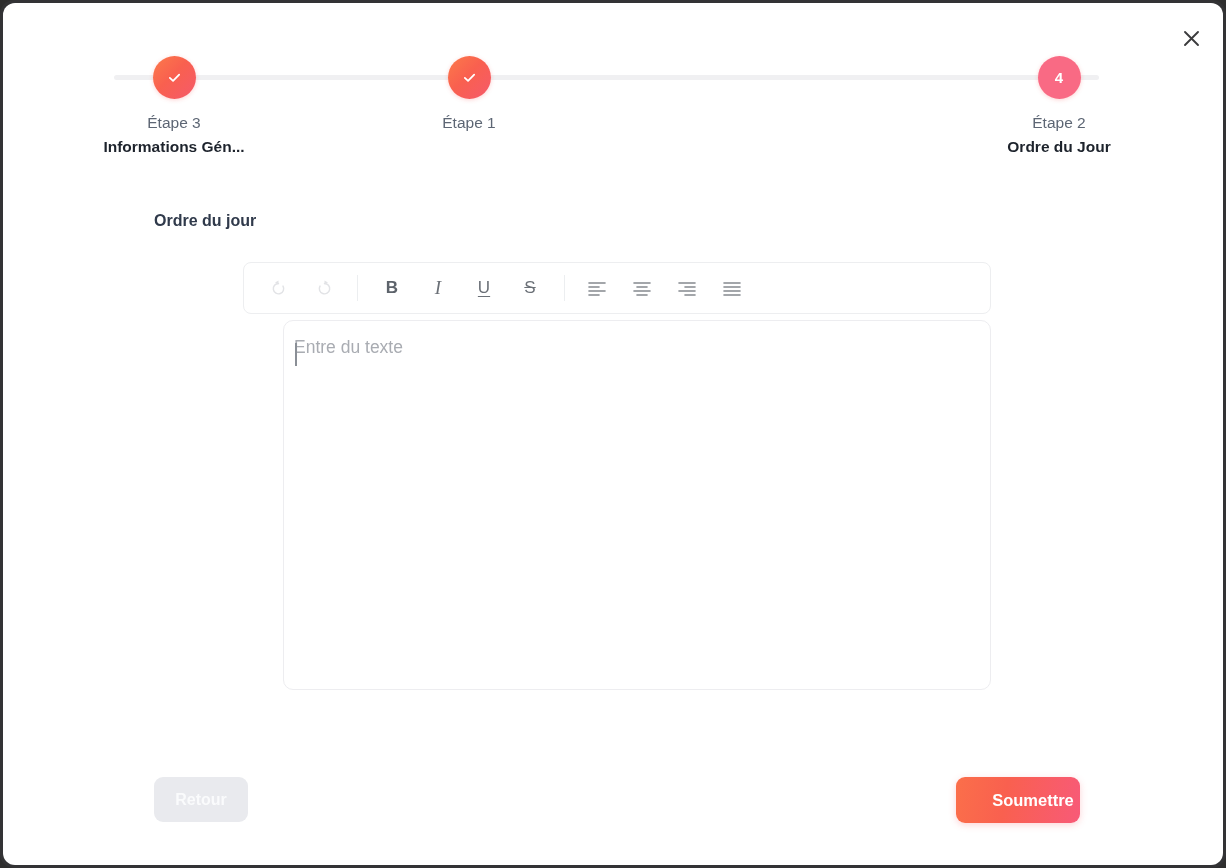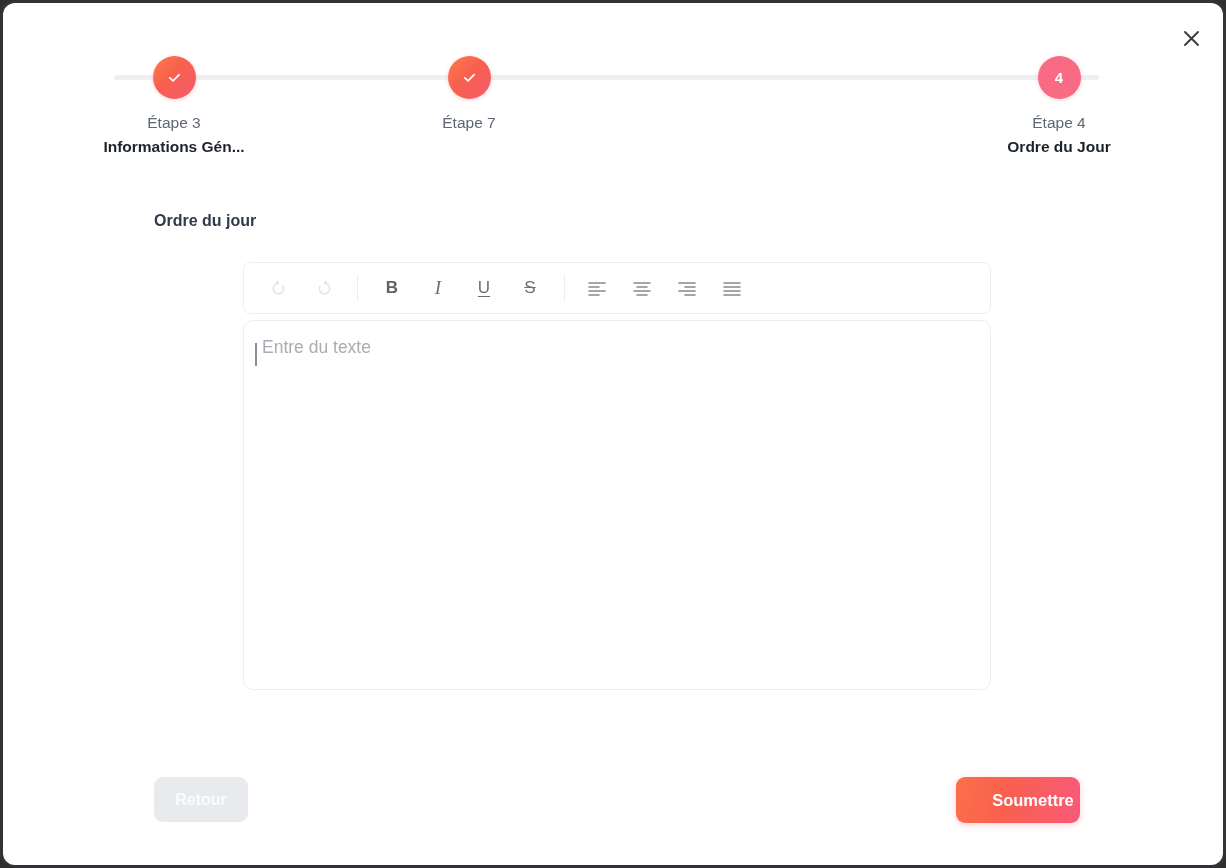--- a/index.html
+++ b/index.html
@@ -255,7 +255,7 @@
             <path d="M4.5 10.4 L8.3 14 L15.5 6.6" stroke="#ffffff" stroke-width="2.1" fill="none" stroke-linecap="round" stroke-linejoin="round"></path>
           </svg>
         </div>
-        <div class="step-title">Étape 7</div>
+        <div class="step-title">Étape 1</div>
       </div>
 
 

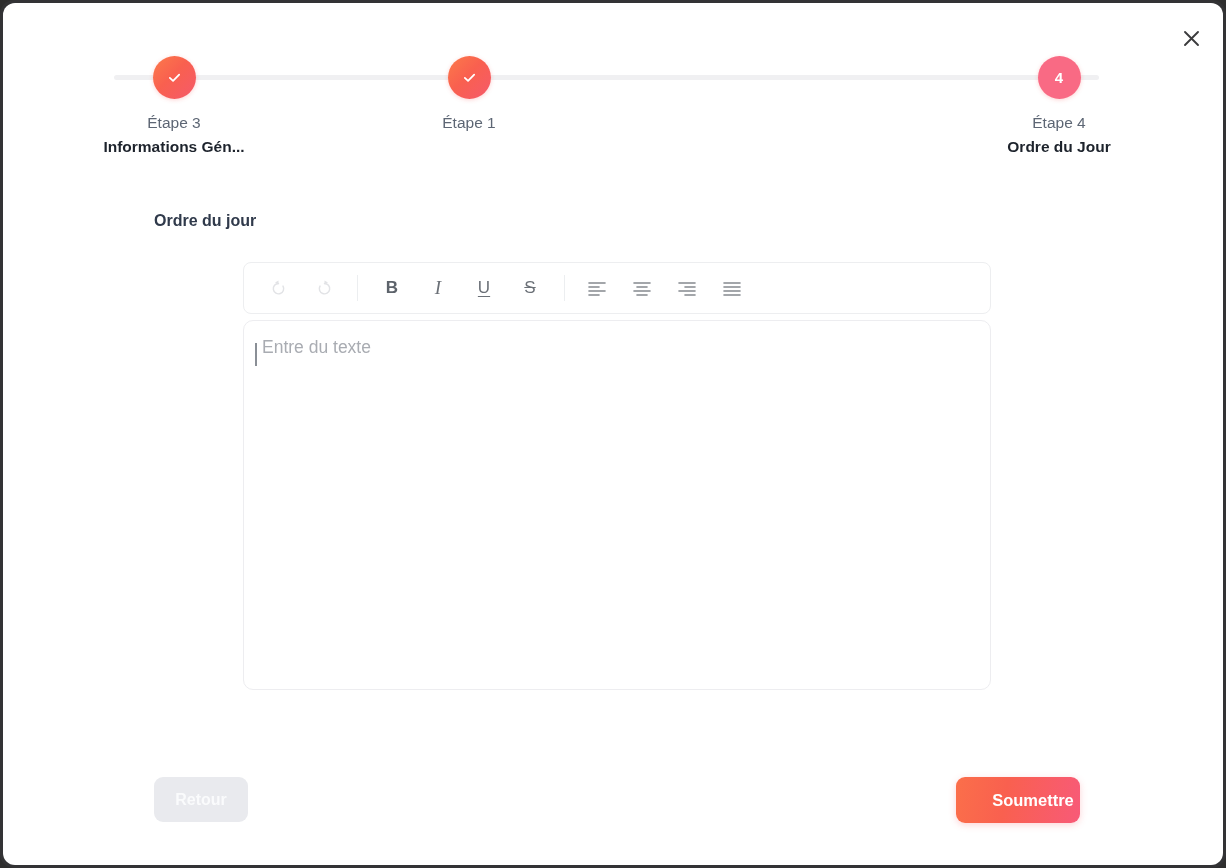--- a/index.html
+++ b/index.html
@@ -263,7 +263,7 @@
         <div class="step-circle current">
           <span class="num">4</span>
         </div>
-        <div class="step-title">Étape 4</div>
+        <div class="step-title">Étape 2</div>
         <div class="step-sub">Ordre du Jour</div>
       </div>
     </div>

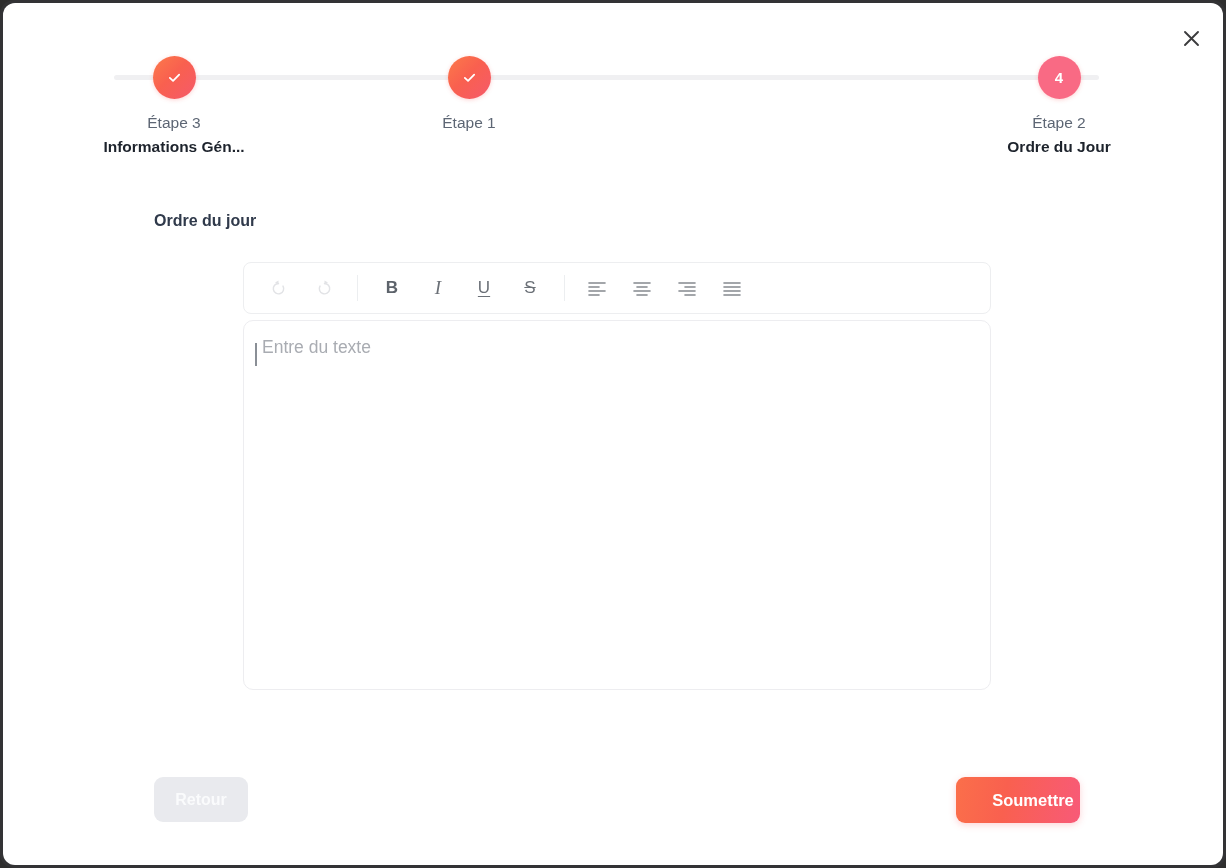--- a/index.html
+++ b/index.html
@@ -171,9 +171,10 @@
     border-radius: 10px;
     background: #ffffff;
     box-sizing: border-box;
-    padding: 18px 16px;
+    padding: 18px 8px;
     position: relative;
     cursor: text;
+    margin-left: 40px;
   }
   #caret {
     position: absolute;

